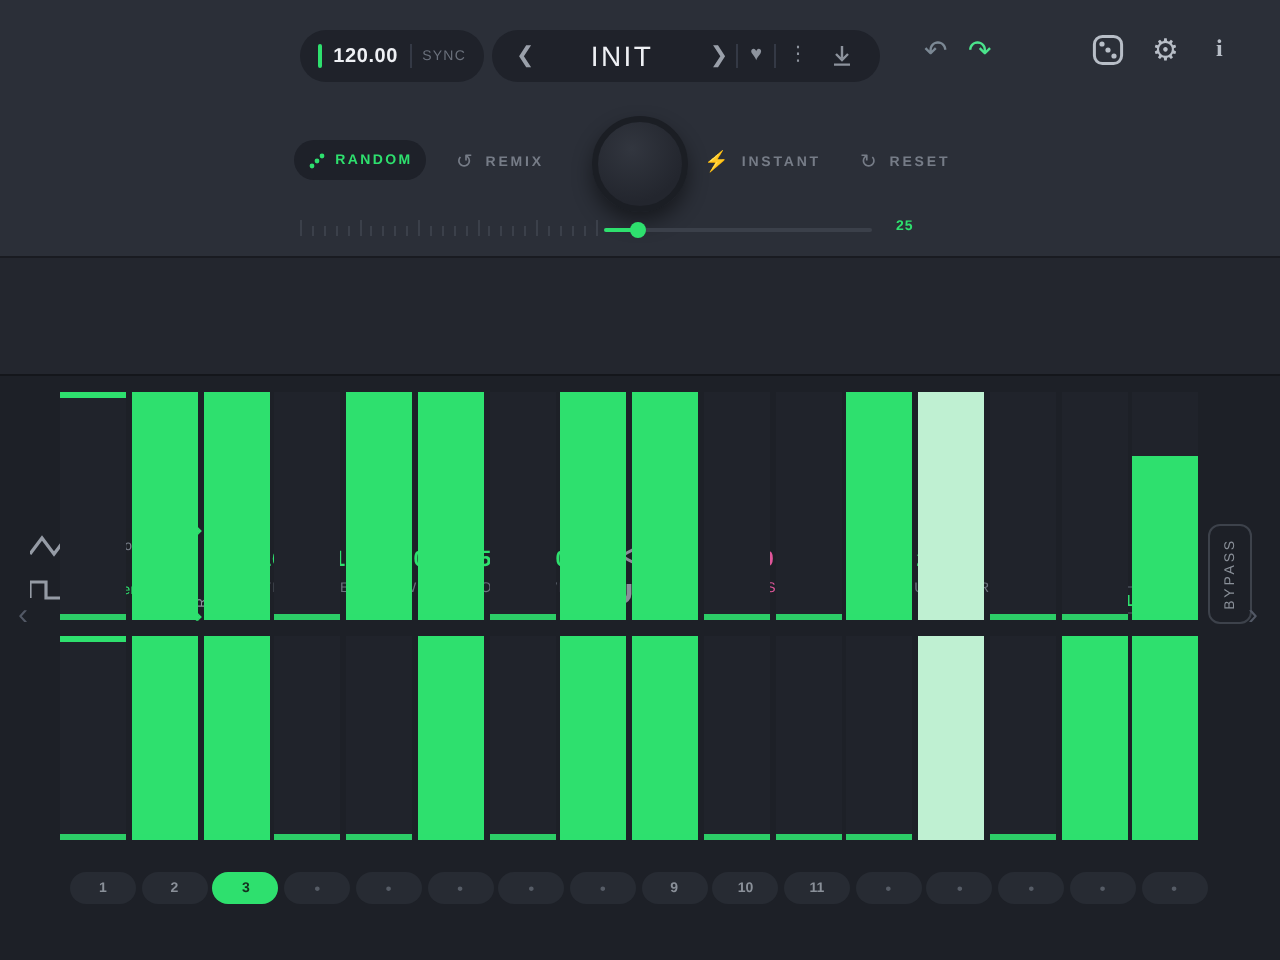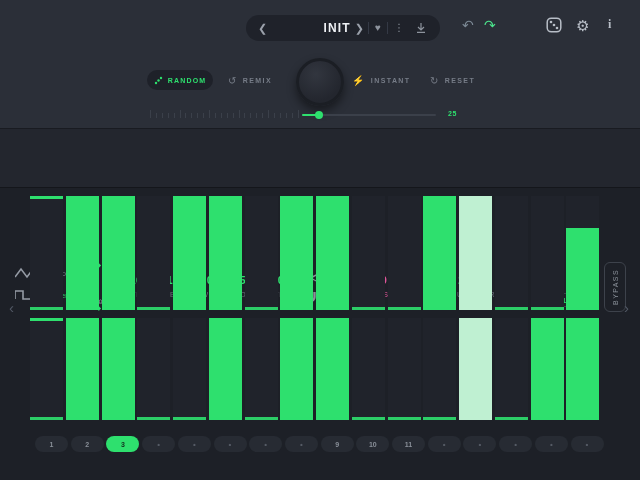--- a/index.html
+++ b/index.html
@@ -89,6 +89,12 @@
   <div class="top-panel">
 
 
+    <div class="module bpm-module">
+      <span class="bpm-icon"></span>
+      <span class="bpm-value">120.00</span>
+      <span class="mod-sep"></span>
+      <span class="sync">SYNC</span>
+    </div>
 
     <div class="module preset-module">
       <span class="chev">❮</span>

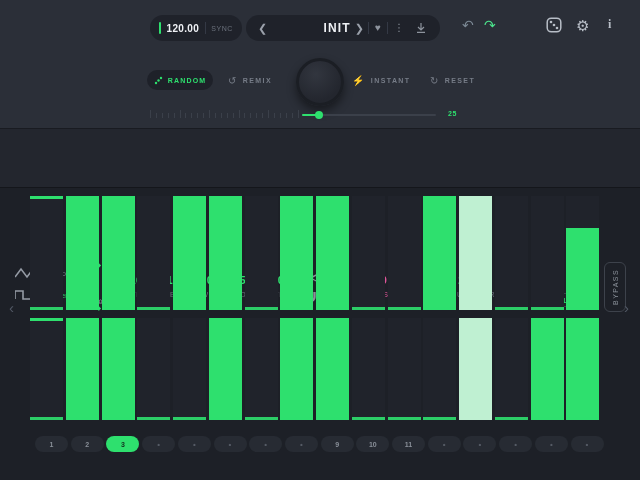--- a/index.html
+++ b/index.html
@@ -25,7 +25,7 @@
   .sync{color:var(--dim);font-size:7px;letter-spacing:.6px}
   .preset-module{left:246px;top:15px;width:194px;padding:0 8px}
   .chev{color:#9aa0aa;font-size:11px;line-height:1;cursor:default;padding:0 4px}
-  .preset-name{flex:1;text-align:right;color:var(--txt);font-size:12px;font-weight:bold;letter-spacing:1.2px}
+  .preset-name{flex:1;text-align:center;color:var(--txt);font-size:14px;font-weight:normal;letter-spacing:1.2px}
   .pm-icon{color:#8d939d;font-size:10px;padding:0 6px;line-height:1}
   .hdr-ic{position:absolute;top:18px;color:#b8bec7;font-size:14px;line-height:1}
   .knob{position:absolute;left:296px;top:58px;width:48px;height:48px;border-radius:50%;

